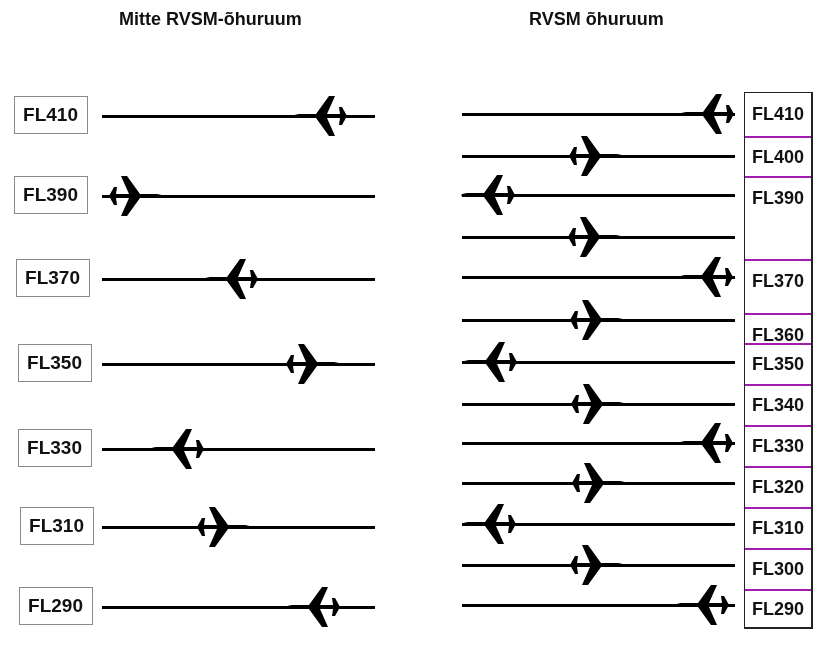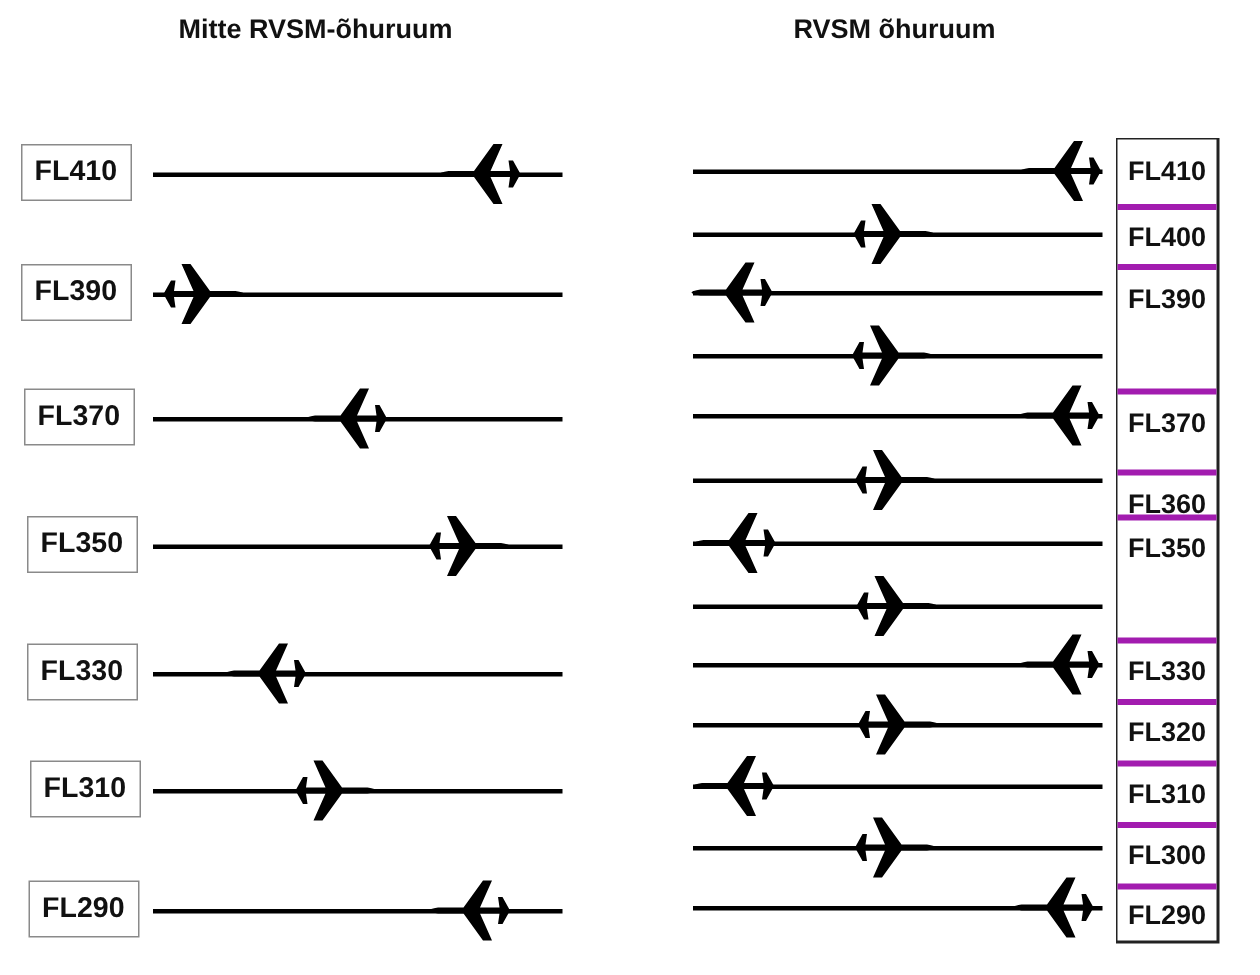--- a/index.html
+++ b/index.html
@@ -14,7 +14,7 @@
     .rcol { position: absolute; left: 744px; top: 92px; width: 69px; height: 537px; border: 1px solid #222;
             border-right-width: 2px; border-bottom-width: 2px; box-sizing: border-box; background: #fff; }
     .rcell { position: absolute; left: 0; width: 100%; display: flex; align-items: center; justify-content: center;
-             font-weight: bold; font-size: 18px; color: #111; box-sizing: border-box; border-top: 4px solid #a21caf; }
+             font-weight: bold; font-size: 18px; color: #111; box-sizing: border-box; border-top: 2px solid #a21caf; }
     .rcell.first { border-top: none; }
     .line { position: absolute; height: 3px; background: #000; }
     .plane { position: absolute; width: 58px; height: 44px; }

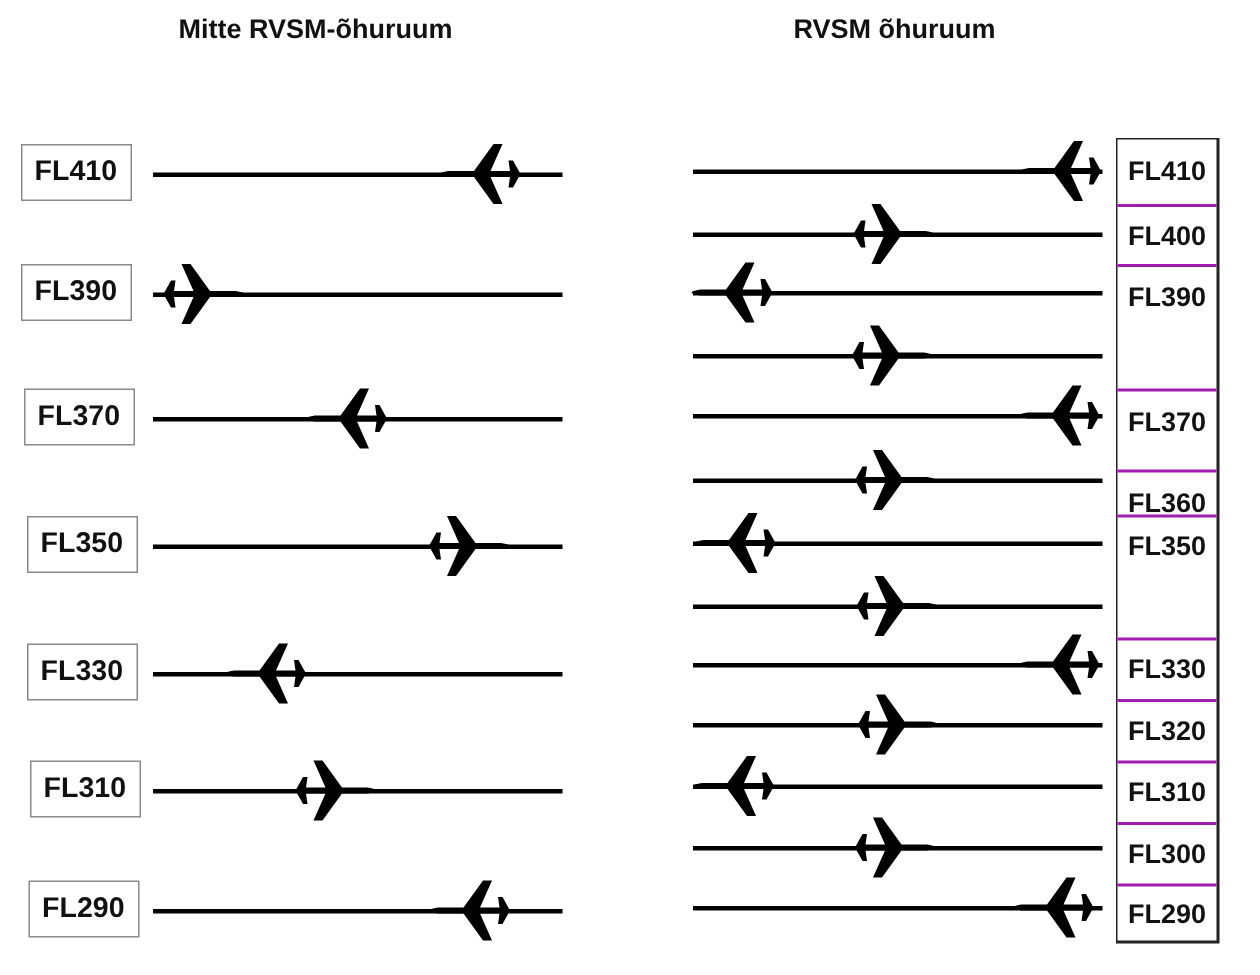--- a/index.html
+++ b/index.html
@@ -100,6 +100,7 @@
         <div class="rcell" style="top: 166px; height: 42px;">FL370</div>
         <div class="rcell" style="top: 220px; height: 42px;">FL360</div>
         <div class="rcell" style="top: 250px; height: 41px;">FL350</div>
+        <div class="rcell" style="top: 291px; height: 41px;">FL340</div>
         <div class="rcell" style="top: 332px; height: 41px;">FL330</div>
         <div class="rcell" style="top: 373px; height: 41px;">FL320</div>
         <div class="rcell" style="top: 414px; height: 41px;">FL310</div>

